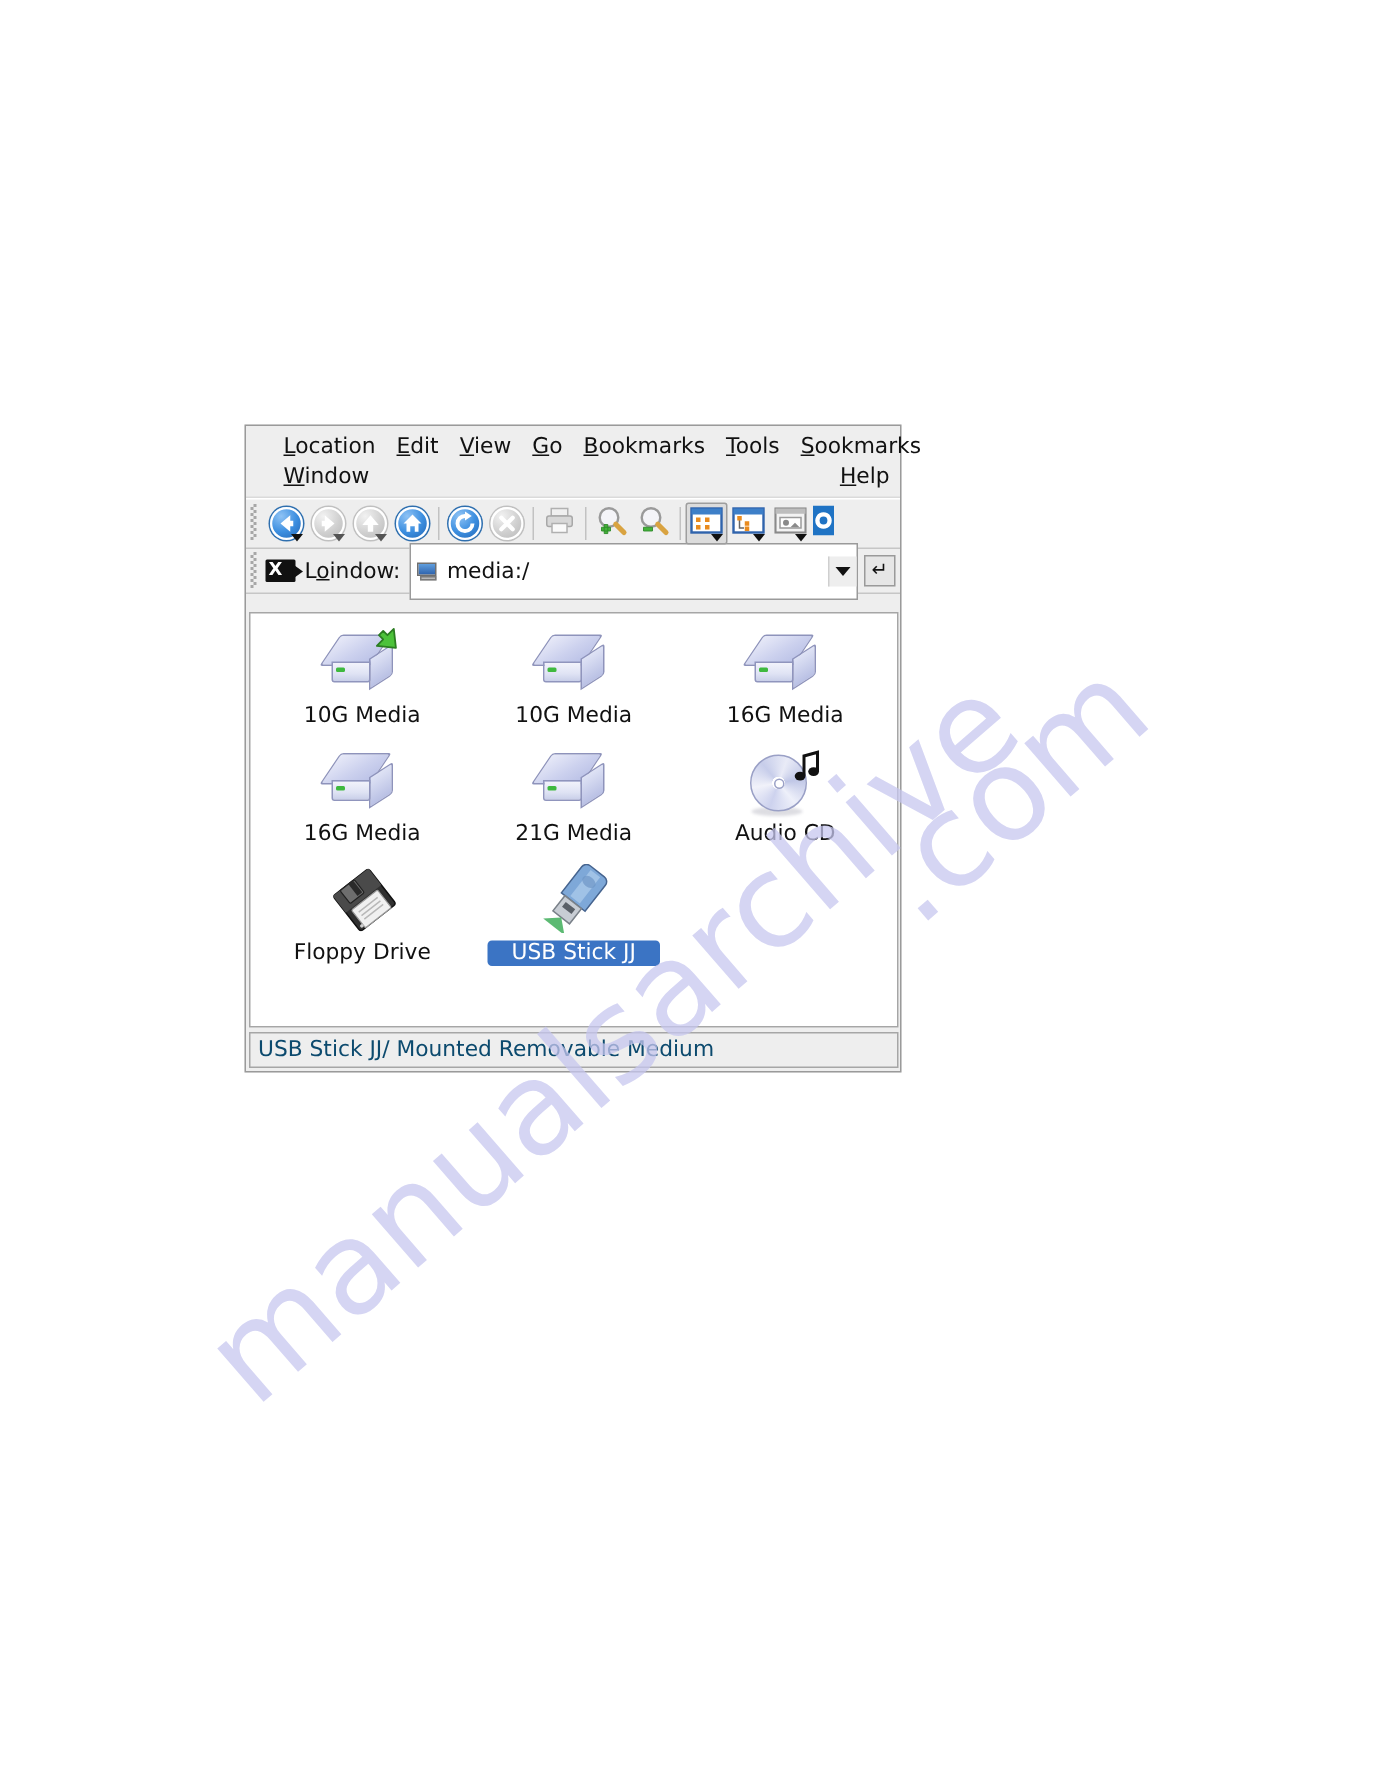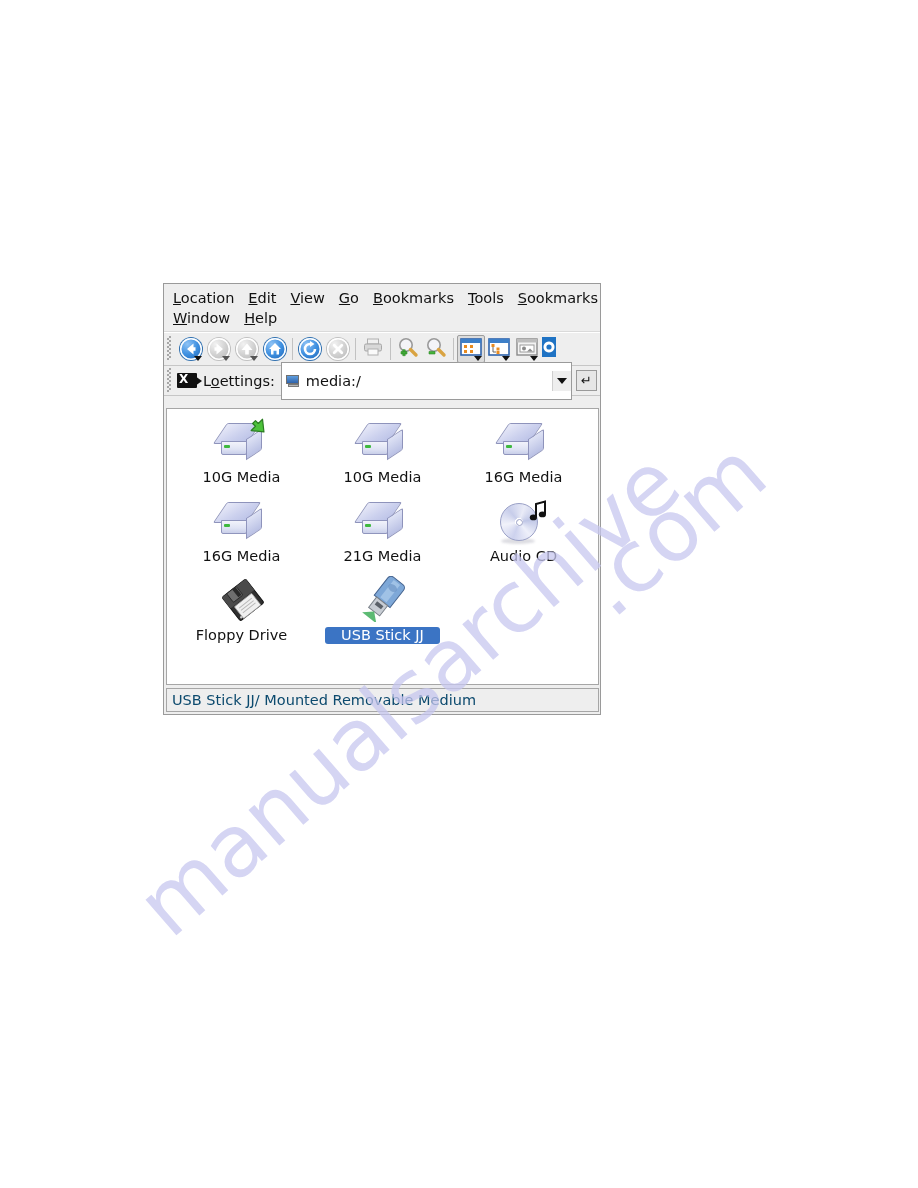--- a/index.html
+++ b/index.html
@@ -60,7 +60,8 @@
     display: flex;
     align-items: center;
     height: 20px;
-    padding-left: 2px;
+    padding-left: 18px;
+    justify-content: space-between;
   }
   .menu-item {
     font-size: 14.5px;

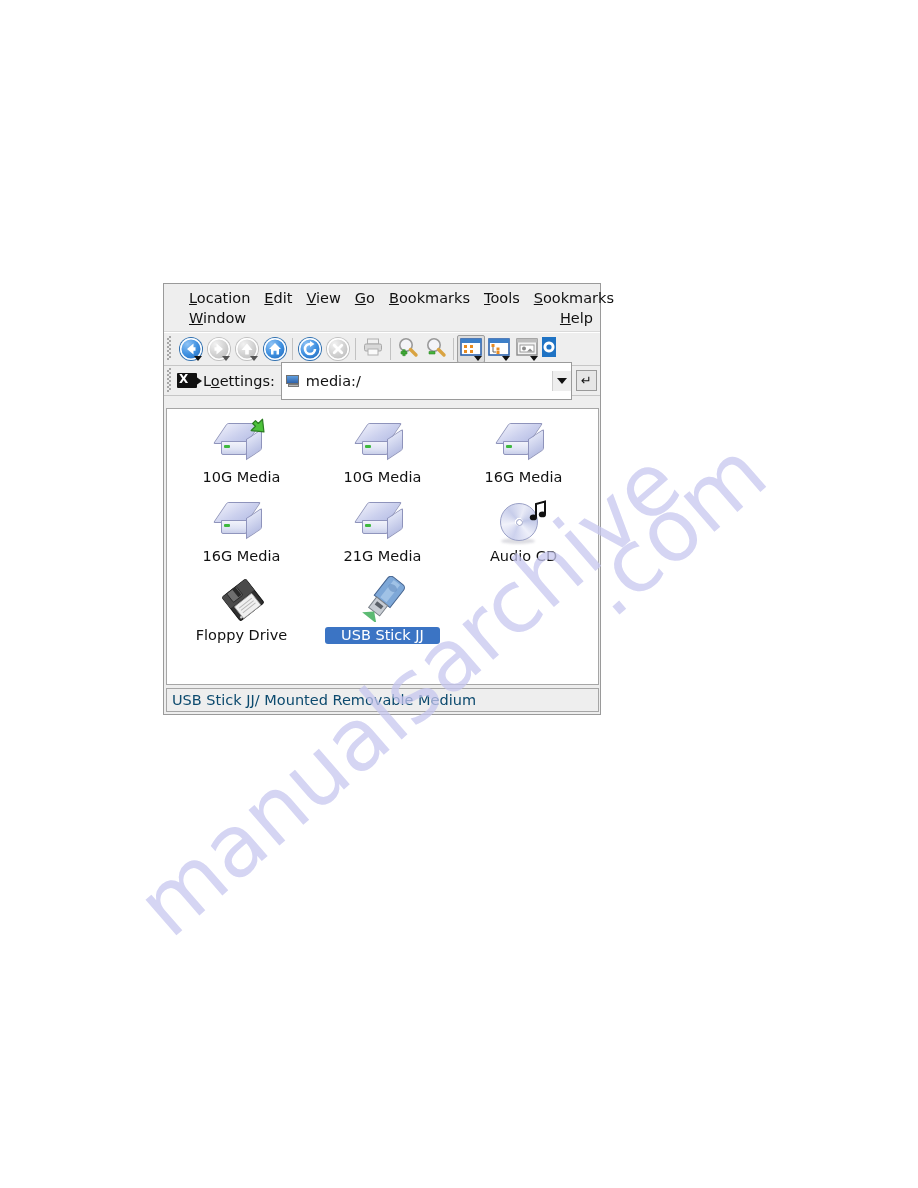--- a/index.html
+++ b/index.html
@@ -585,7 +585,7 @@
   <div id="locbar">
     <div class="grip"></div>
     <div class="loc-clear"></div>
-    <div class="loc-label"><span>L</span><u>o</u><span>ettings:</span></div>
+    <div class="loc-label"><span>L</span><u>o</u><span>indow:</span></div>
     <div class="loc-combo">
       <span class="mon-icon">
         <span class="screen"></span>

